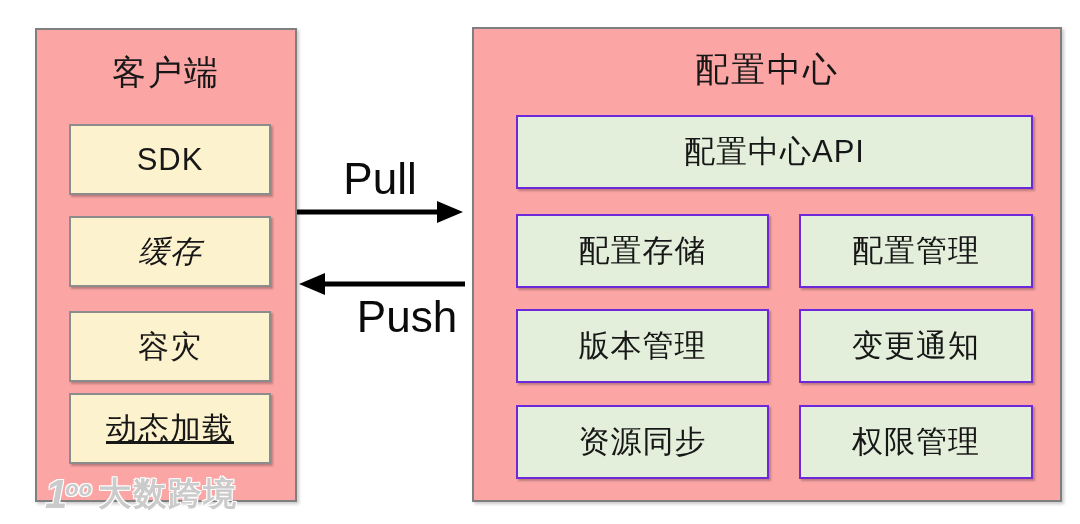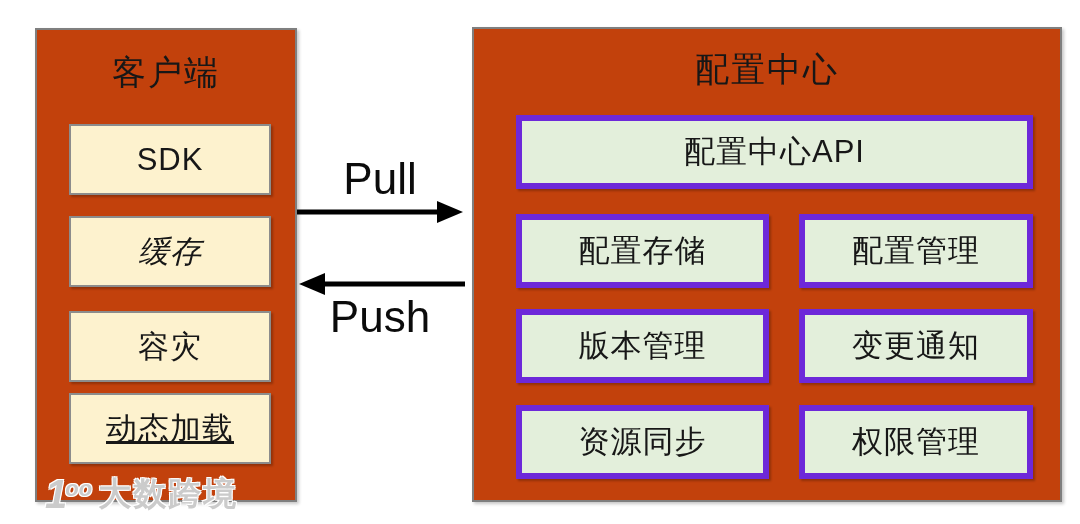--- a/index.html
+++ b/index.html
@@ -18,7 +18,7 @@
   }
   .panel {
     position: absolute;
-    background: #c2410c;
+    background: #fca5a5;
     border: 2px solid #7f7f7f;
     box-shadow: 2px 2px 3px rgba(0,0,0,0.22);
     box-sizing: border-box;

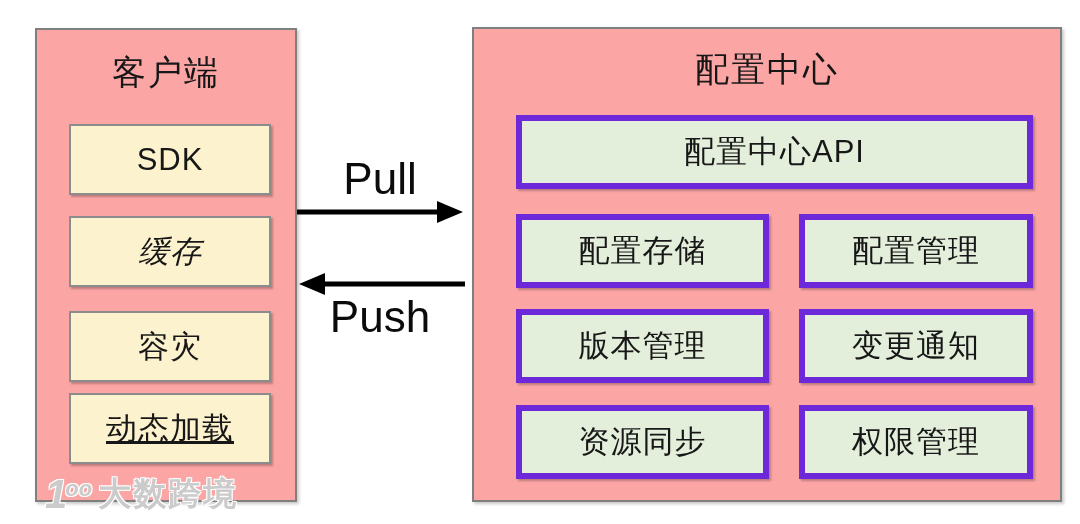--- a/index.html
+++ b/index.html
@@ -57,7 +57,7 @@
   .cli-t4 { top: 363px; text-decoration: underline; }
 
   
-  .cfg-m { background: #e3efdb; border: 6px solid #6d28d9; }
+  .cfg-m { background: #e3efdb; border: 2px solid #6d28d9; }
   .cfg-api { left: 42px; top: 86px; width: 517px; height: 74px; }
   .cfg-c1 { left: 42px;  width: 253px; height: 74px; }
   .cfg-c2 { left: 325px; width: 234px; height: 74px; }

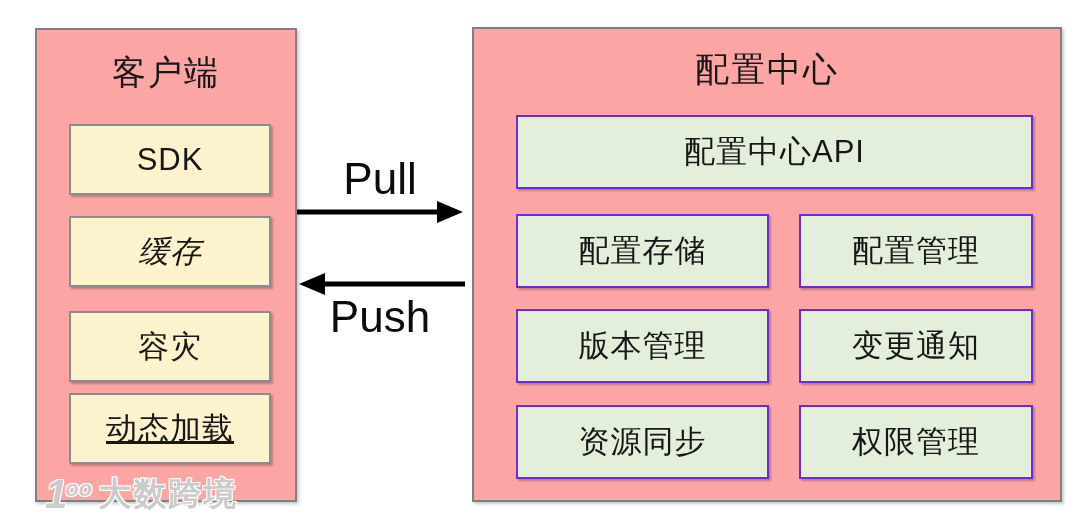--- a/index.html
+++ b/index.html
@@ -79,7 +79,7 @@
     color: #0b0b0b;
   }
   .label-pull { left: 295px; top: 154px; }
-  .label-push { left: 295px; top: 292px; }
+  .label-push { left: 295px; top: 292px; padding-left: 27px; }
 
   
   .watermark {

